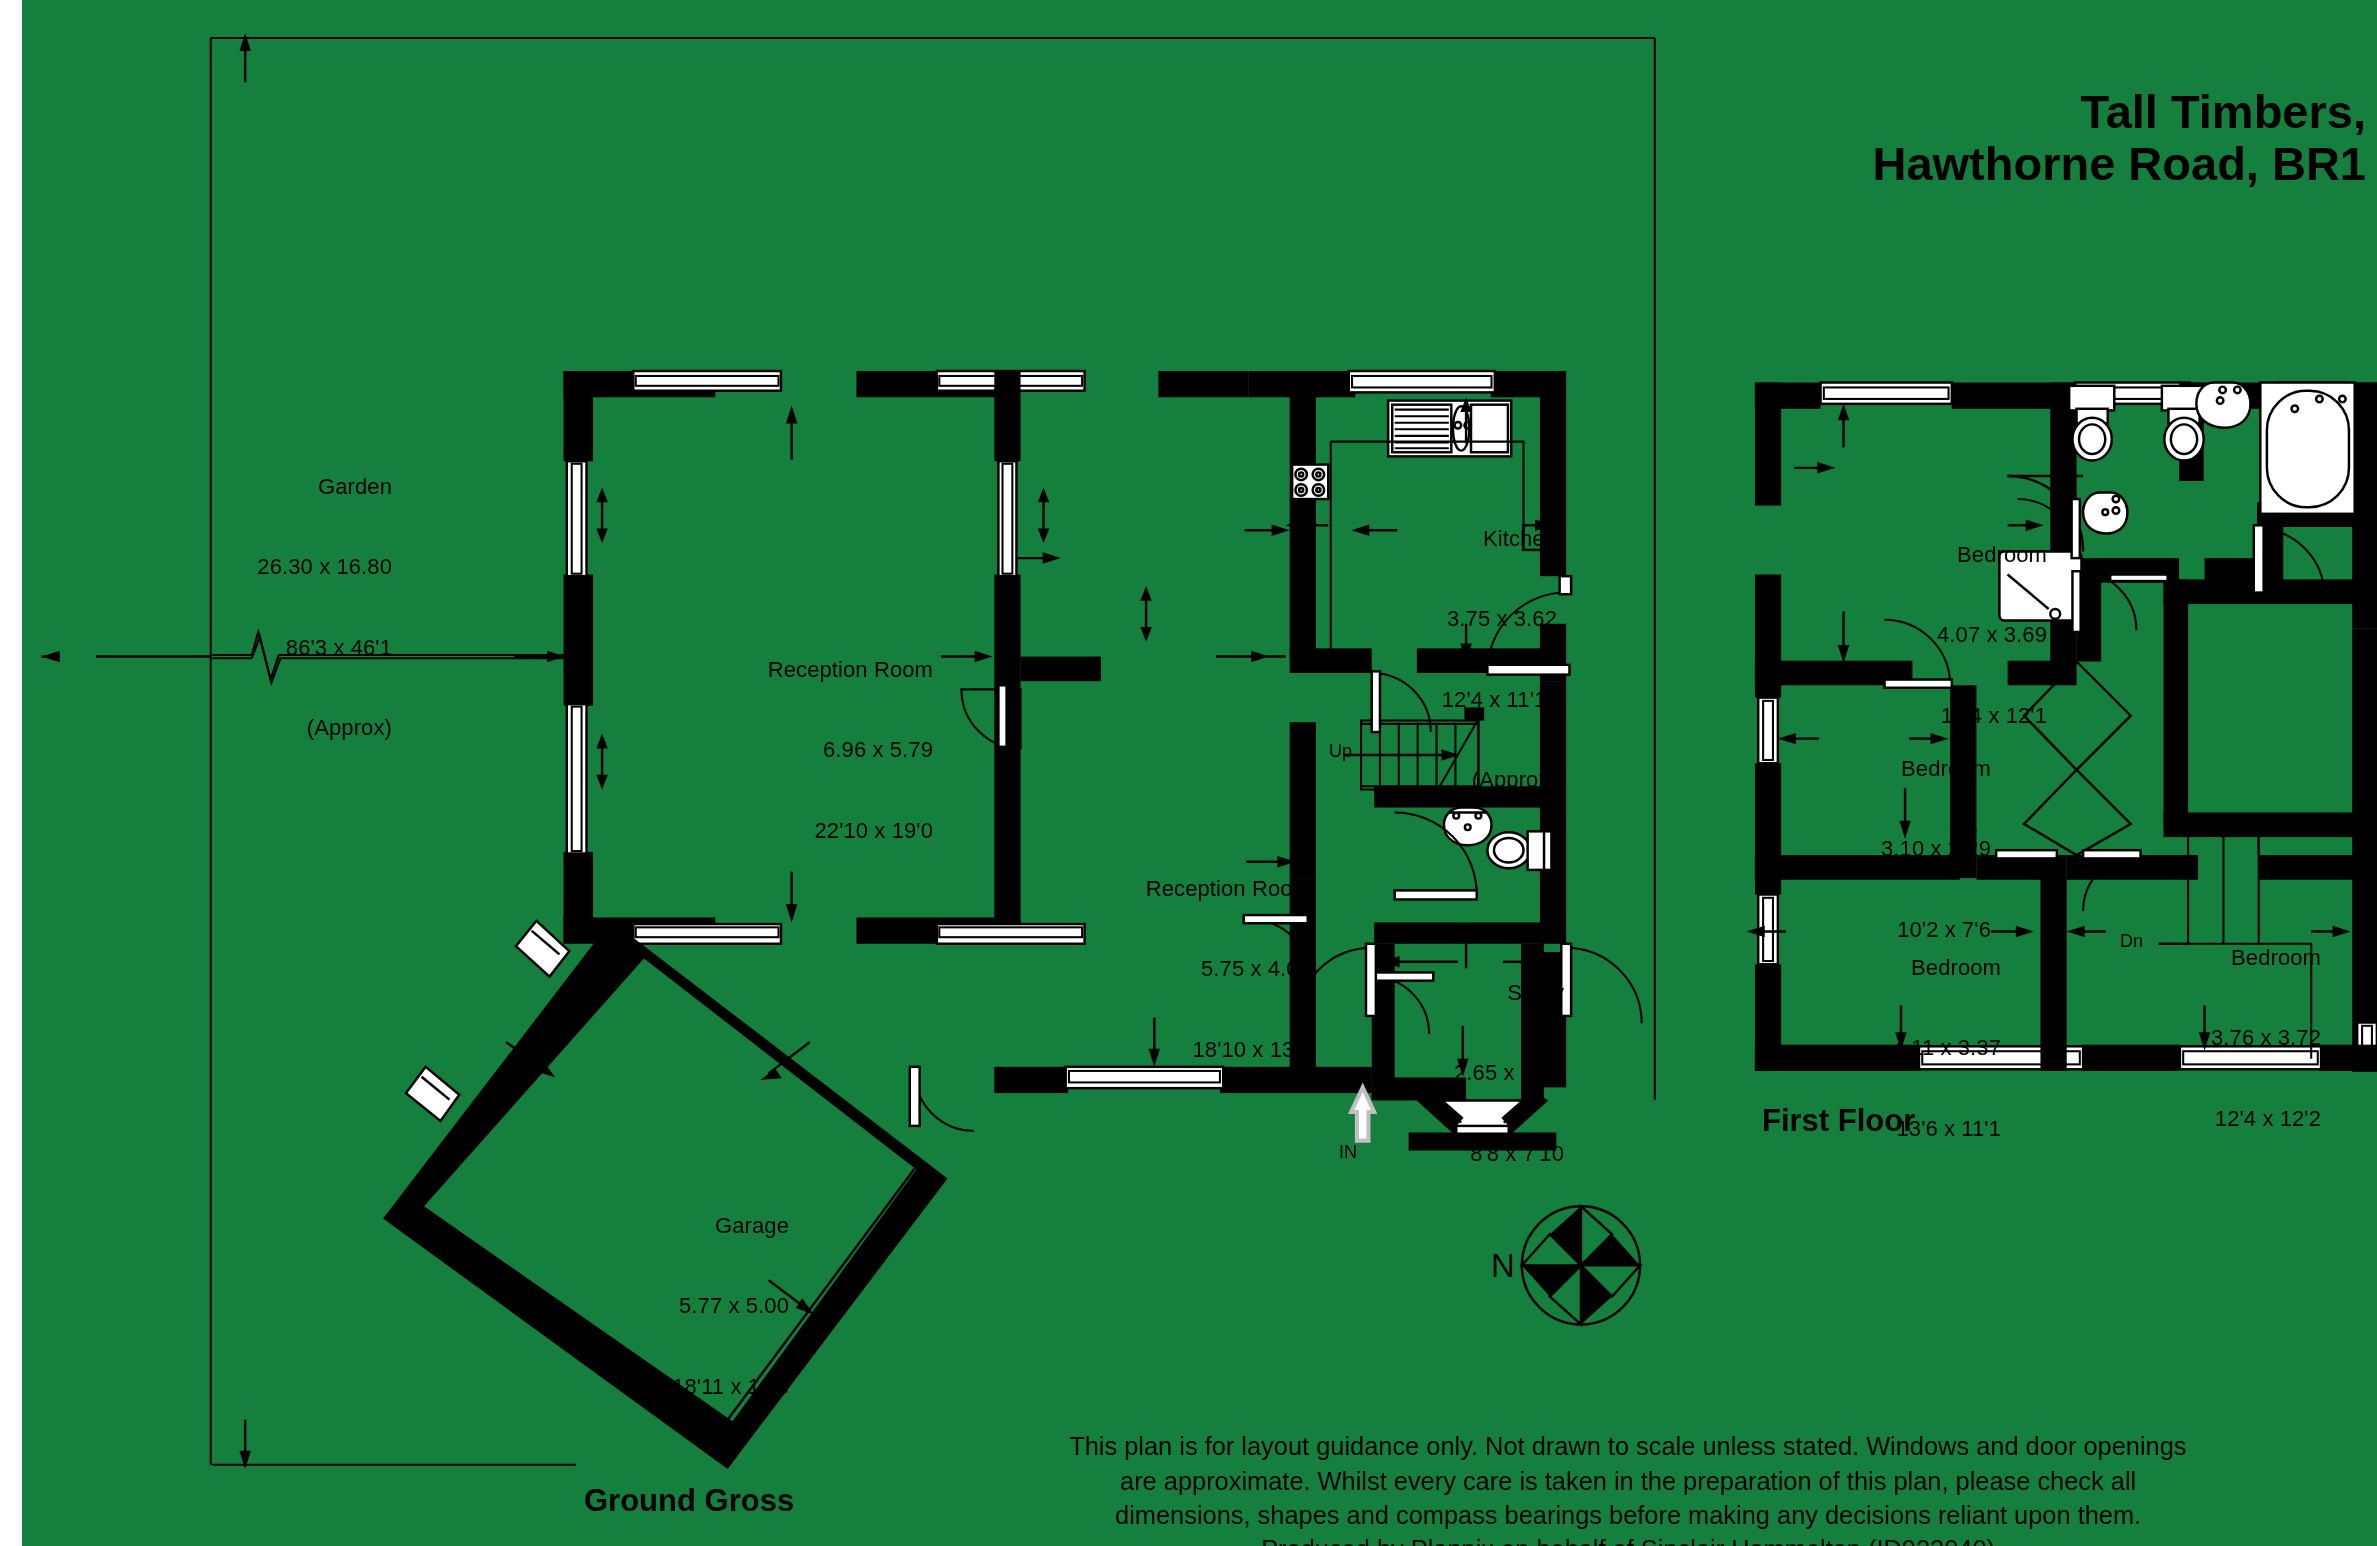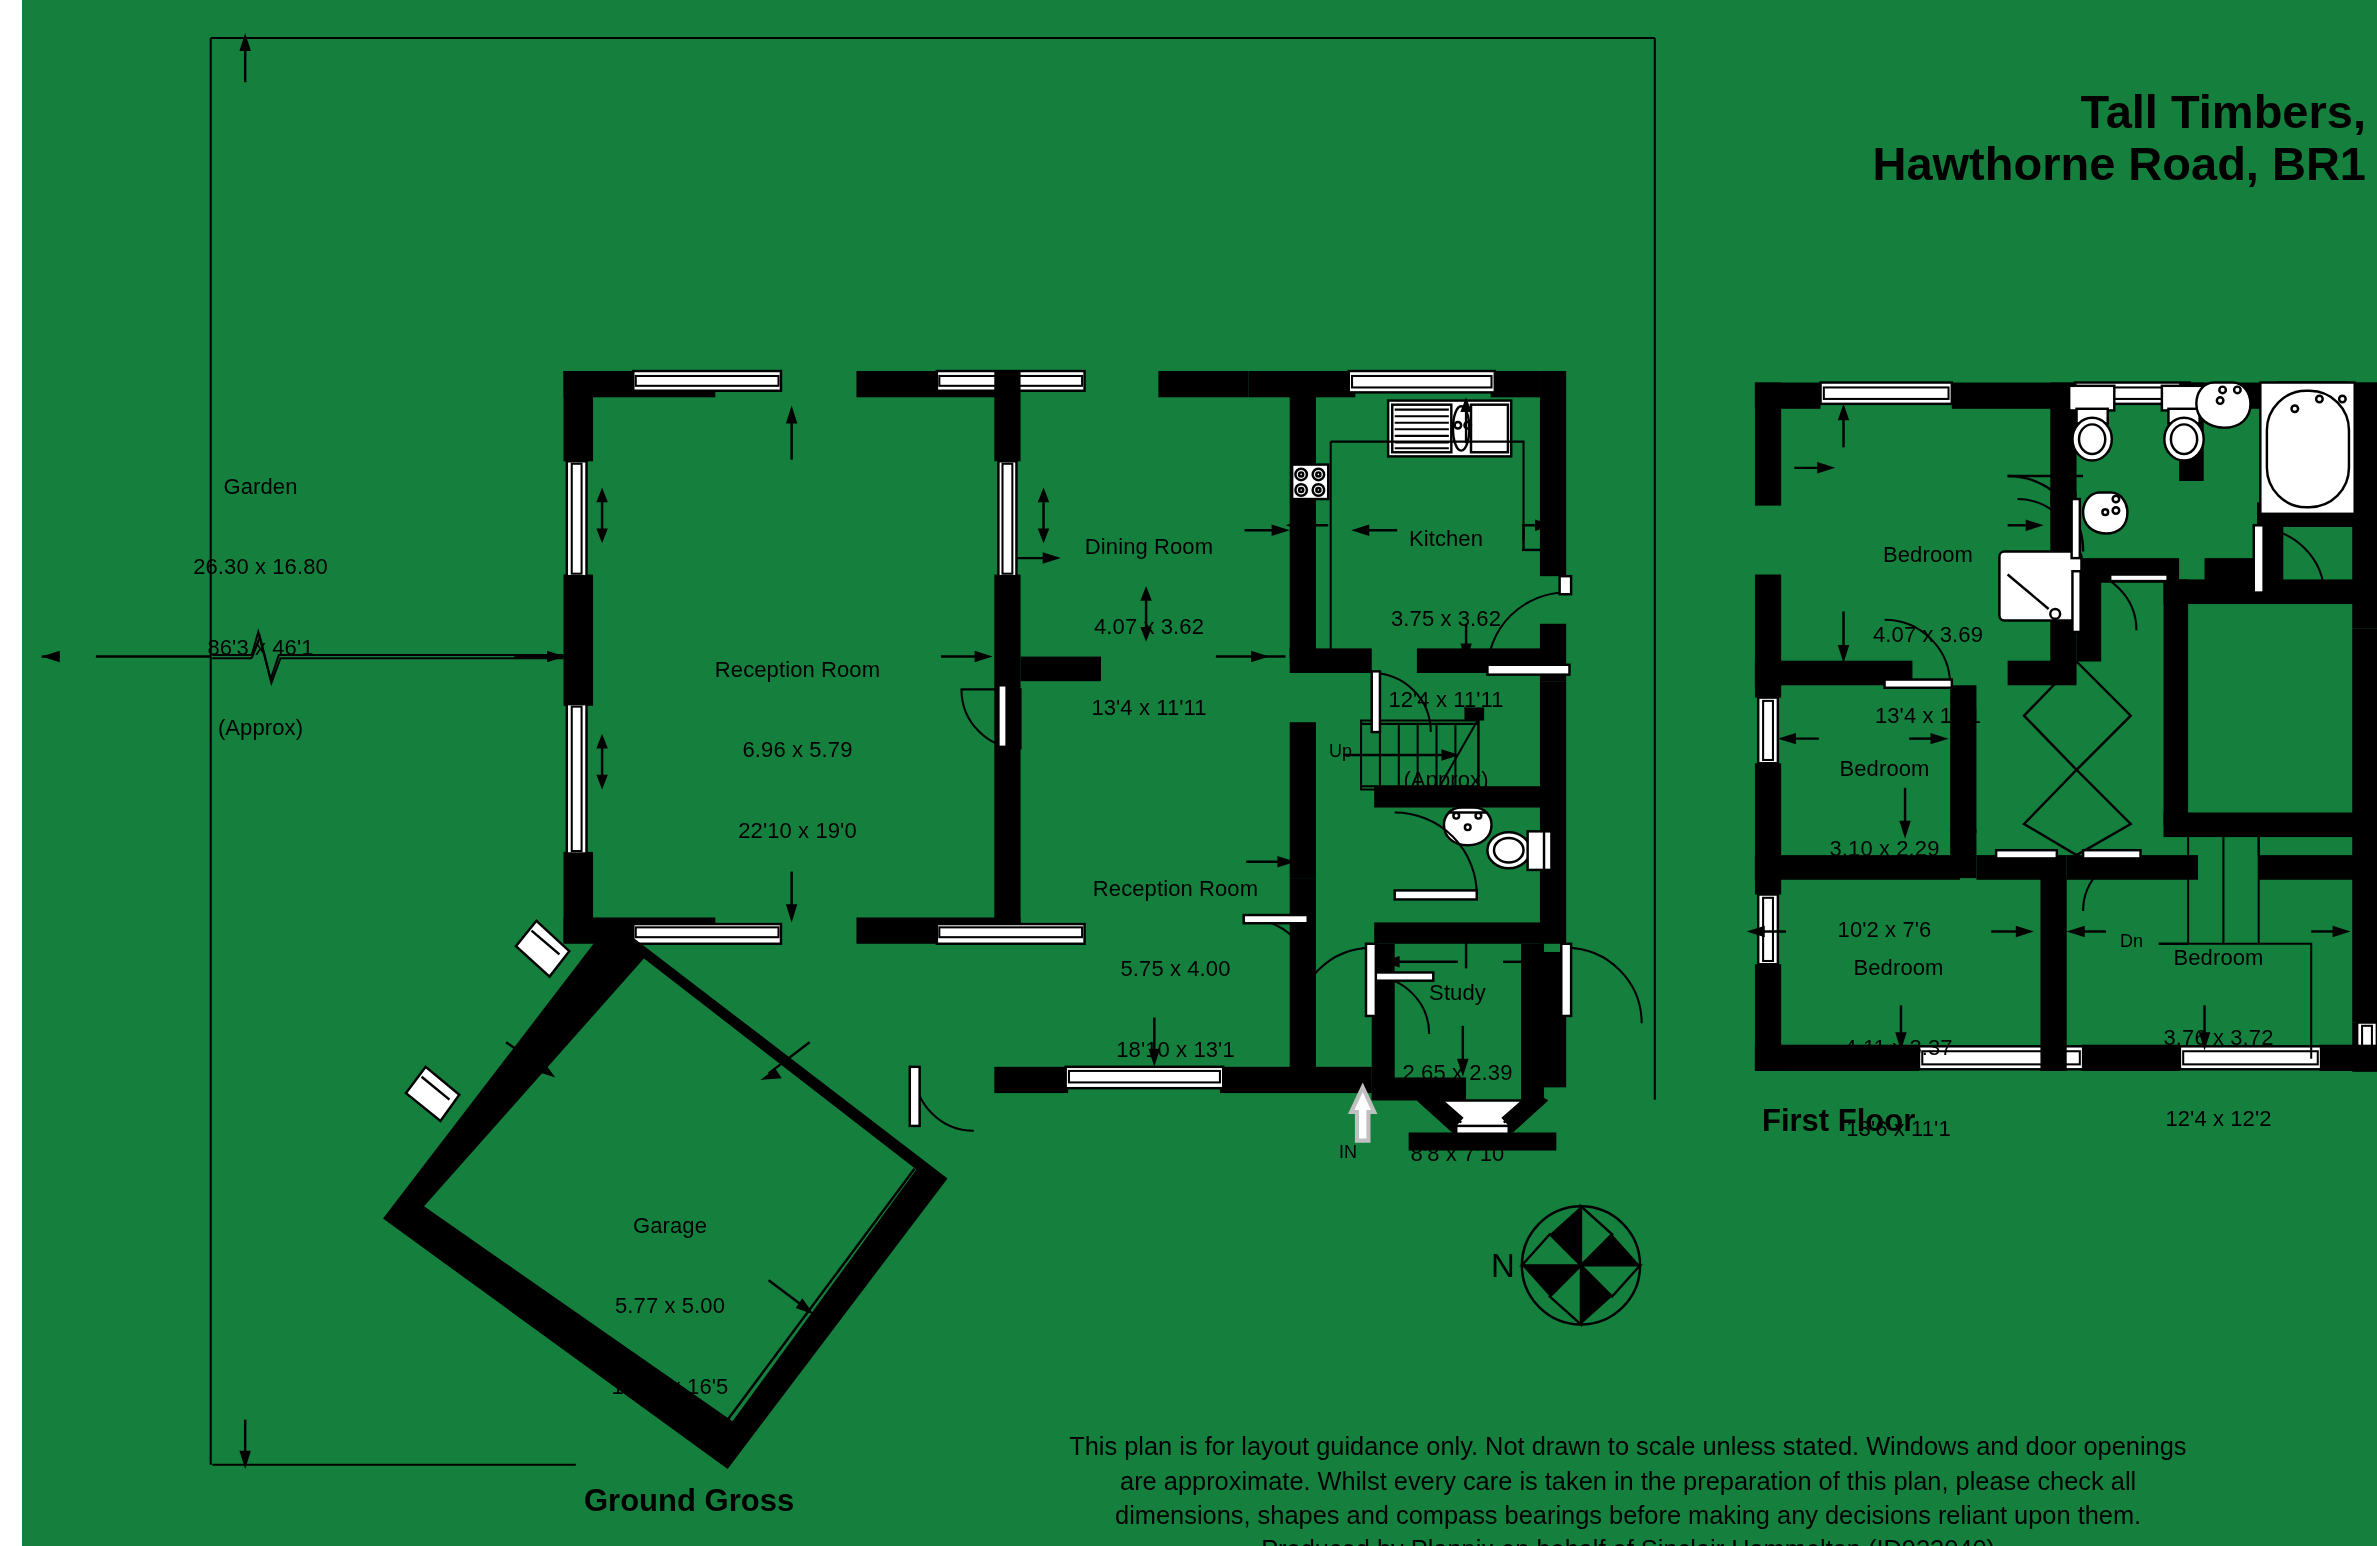--- a/index.html
+++ b/index.html
@@ -43,7 +43,7 @@
   }
   .room-label {
     font-size: 22px;
-    text-align: center;
+    text-align: right;
     letter-spacing: 0.1px;
   }
   .room-label .ln { display: block; }

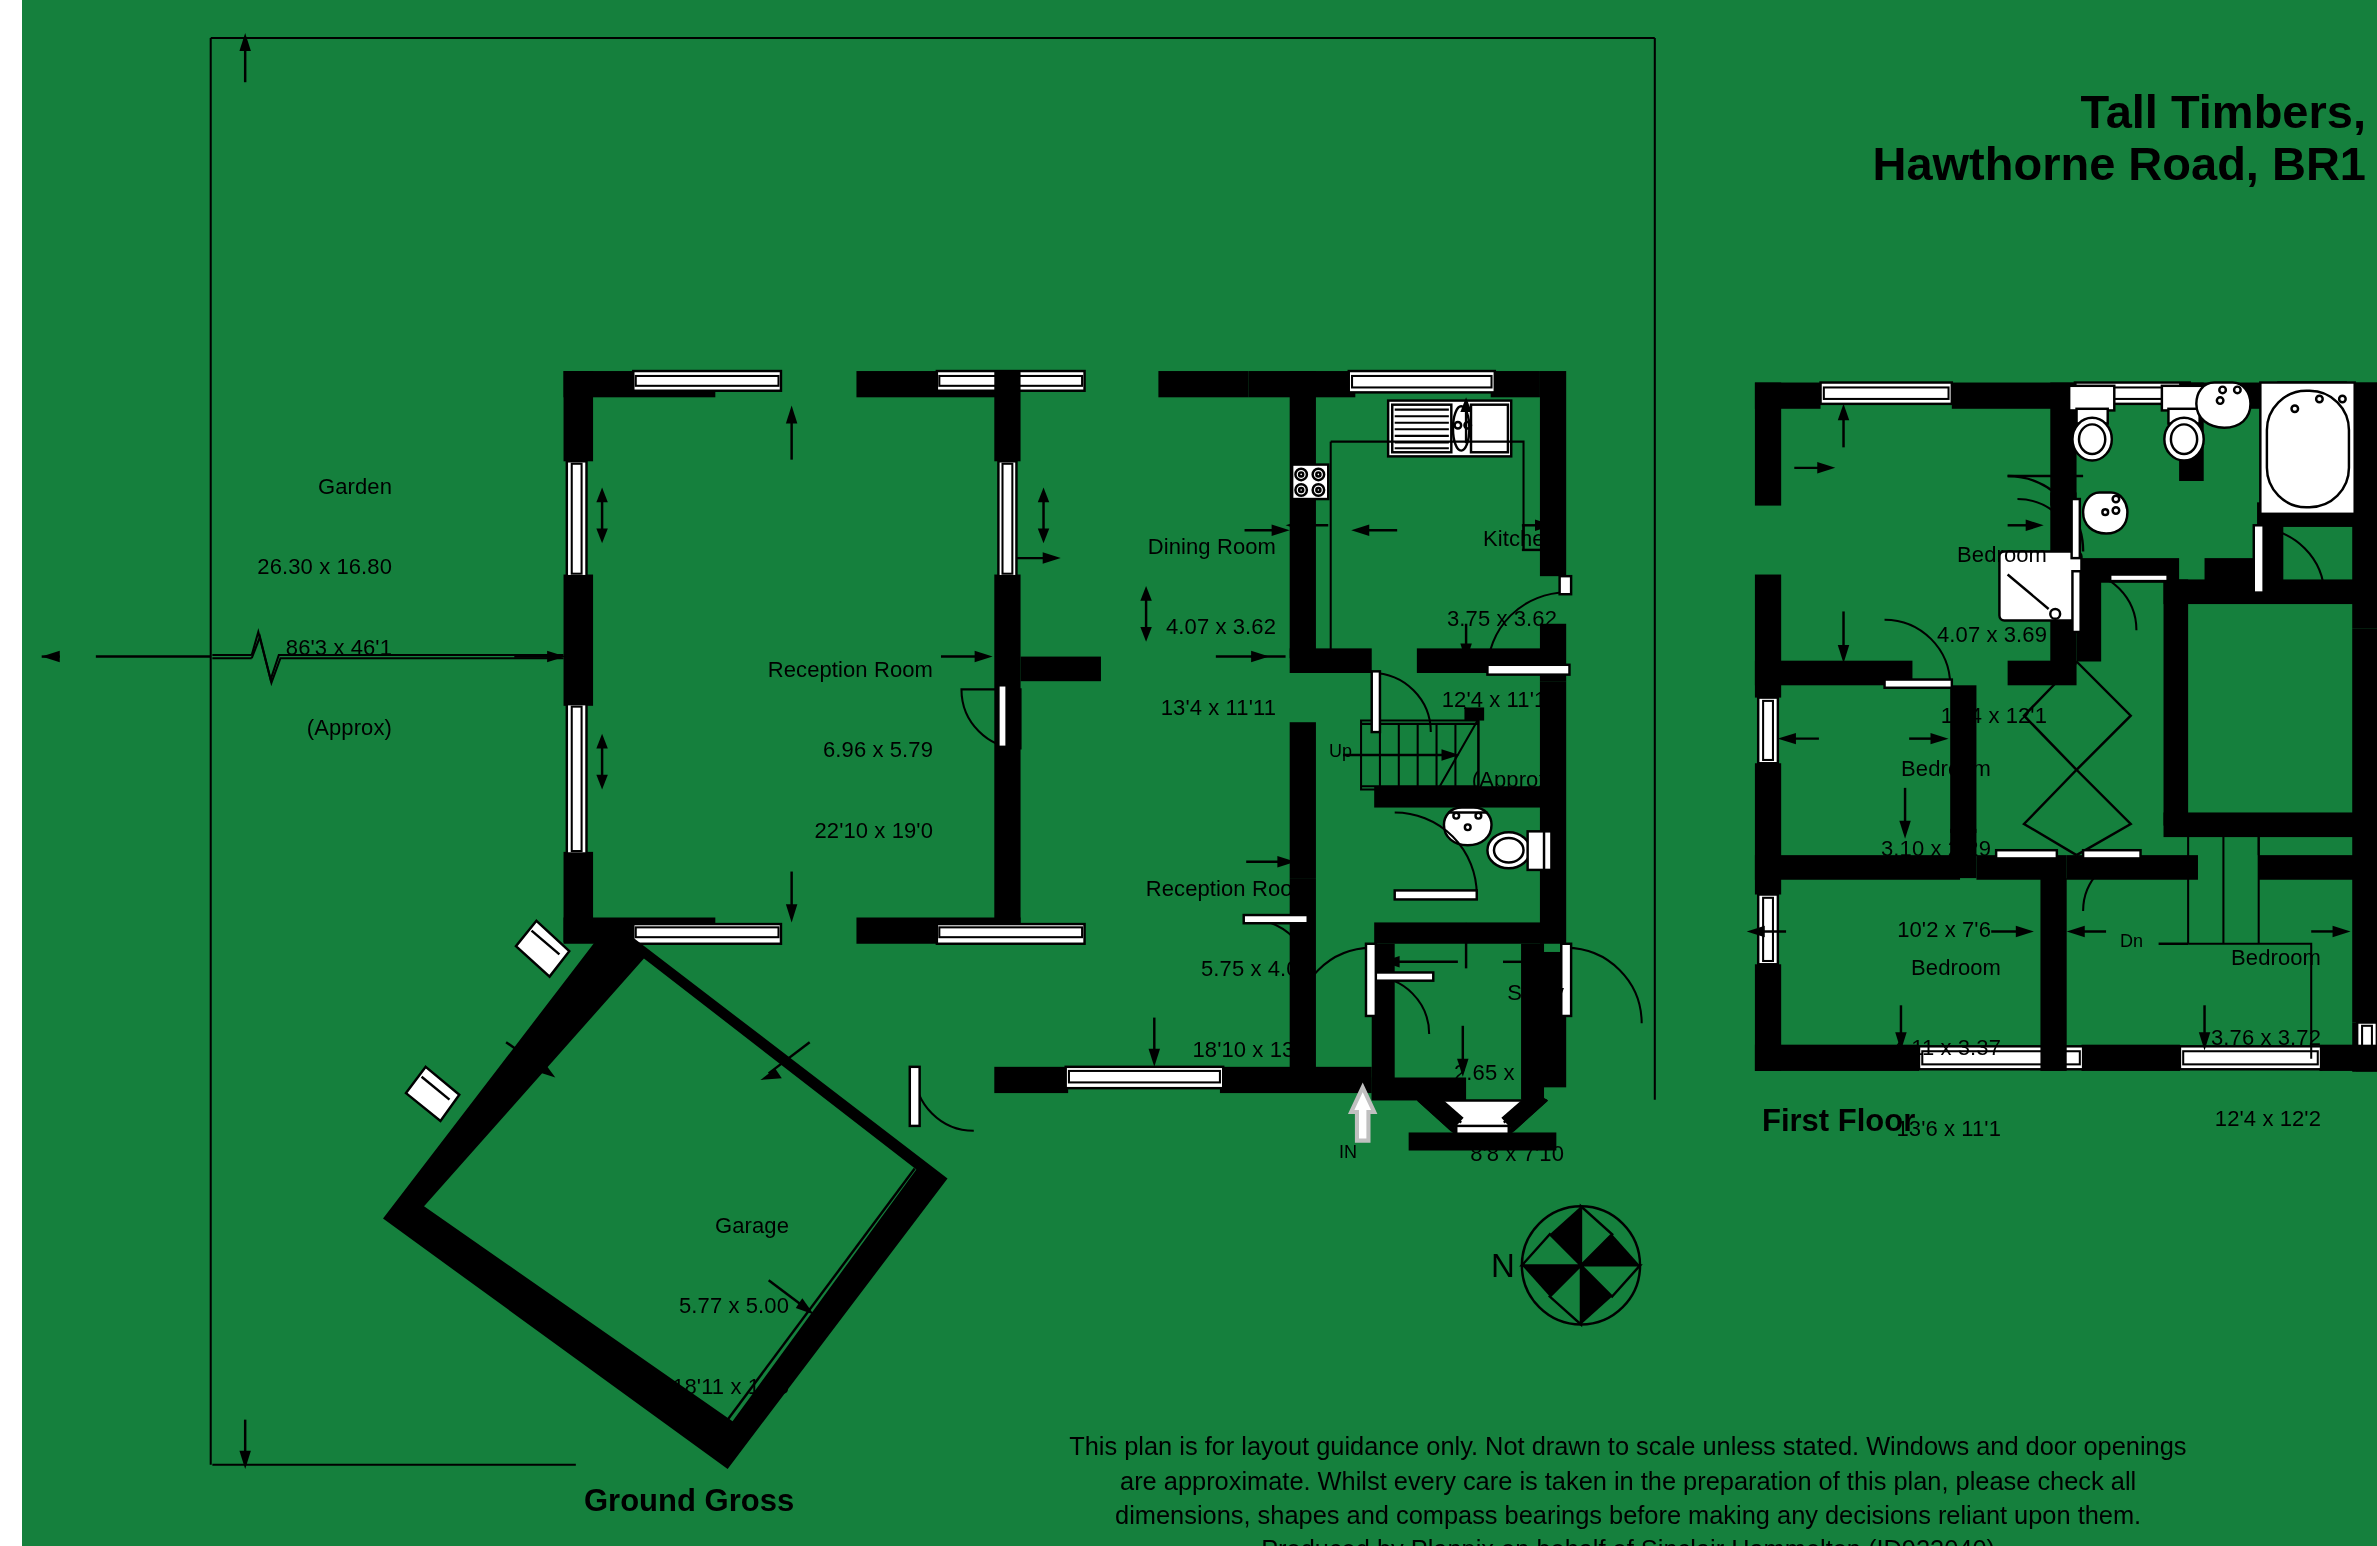--- a/index.html
+++ b/index.html
@@ -583,11 +583,6 @@
     <span class="ln">22'10 x 19'0</span>
   </div>
 
-  <div class="txt room-label" style="left:1000px; top:480px; width:254px;">
-    <span class="ln">Dining Room</span>
-    <span class="ln">4.07 x 3.62</span>
-    <span class="ln">13'4 x 11'11</span>
-  </div>
 
   <div class="txt room-label" style="left:1313px; top:472px; width:222px;">
     <span class="ln">Kitchen</span>

